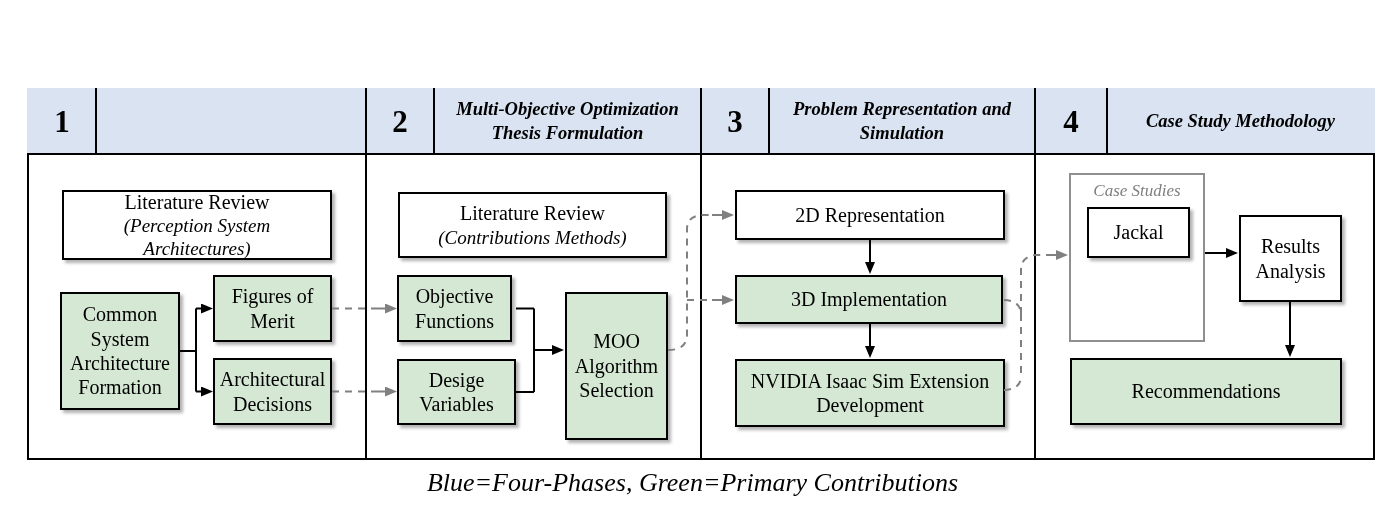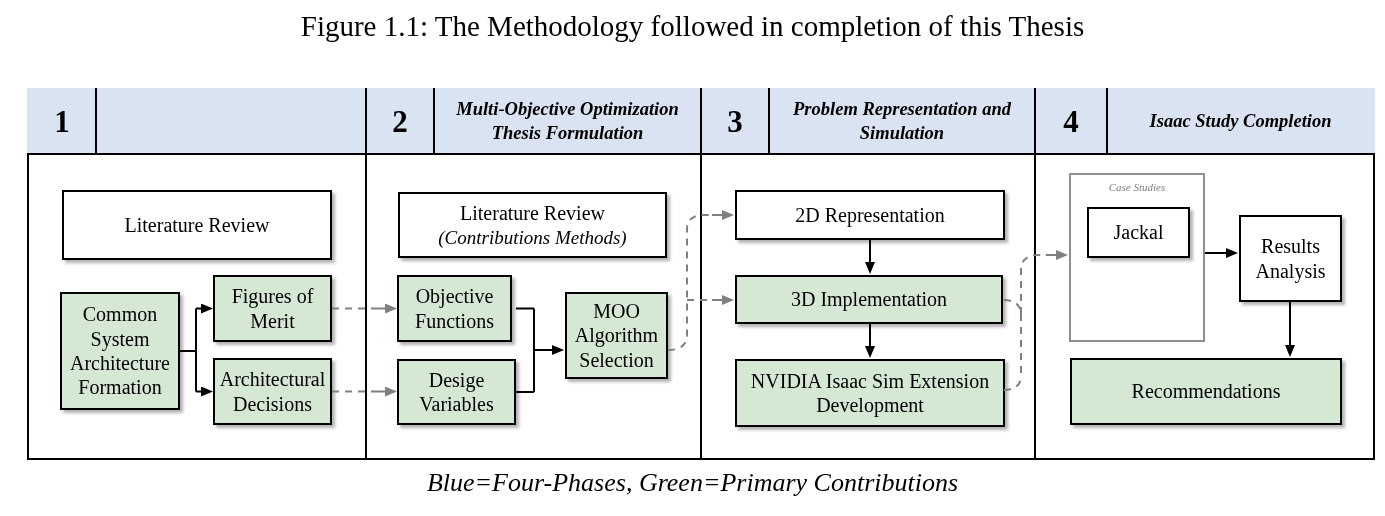--- a/index.html
+++ b/index.html
@@ -115,7 +115,6 @@
 
 <div class="page">
 
-  <div class="figure-title">Figure 1.1: The Methodology followed in completion of this Thesis</div>
 
   <div class="tbl-outer"></div>
   <div class="hdr-bg"></div>

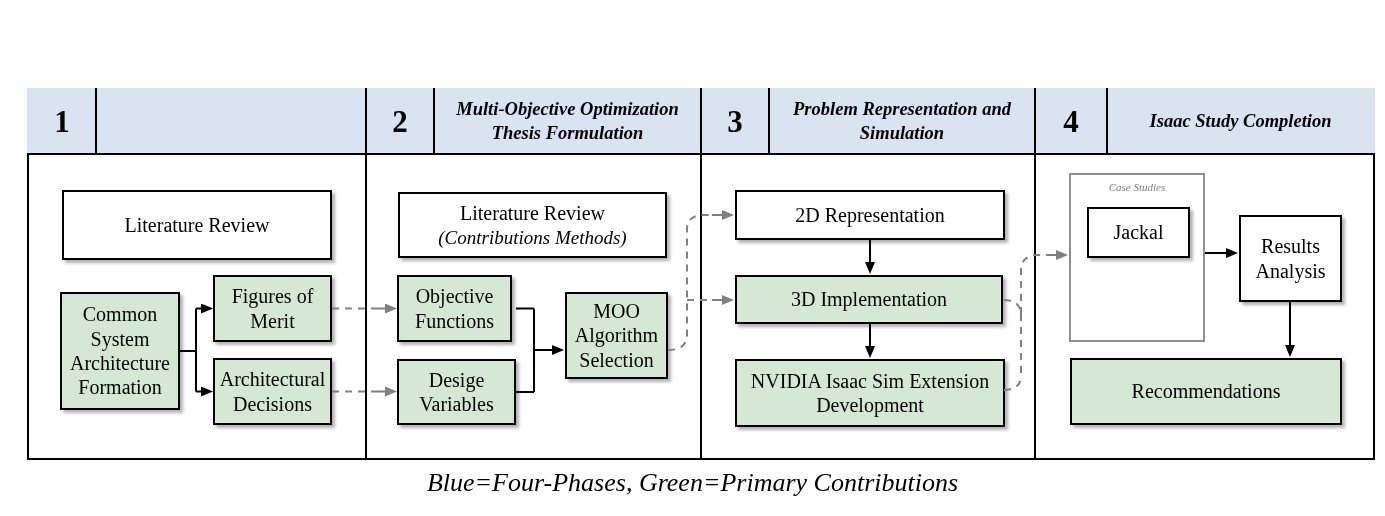--- a/index.html
+++ b/index.html
@@ -134,7 +134,7 @@
   <div class="hdr-cell hdr-num" style="left:702px;width:66px">3</div>
   <div class="hdr-cell hdr-title" style="left:770px;width:264px">Problem Representation and Simulation</div>
   <div class="hdr-cell hdr-num" style="left:1036px;width:70px">4</div>
-  <div class="hdr-cell hdr-title" style="left:1108px;width:265px">Isaac Study Completion</div>
+  <div class="hdr-cell hdr-title" style="left:1108px;width:265px">Case Study Methodology</div>
 
   <div class="fbox" style="left:62px;top:190px;width:270px;height:70px">
     <div>Literature Review</div>

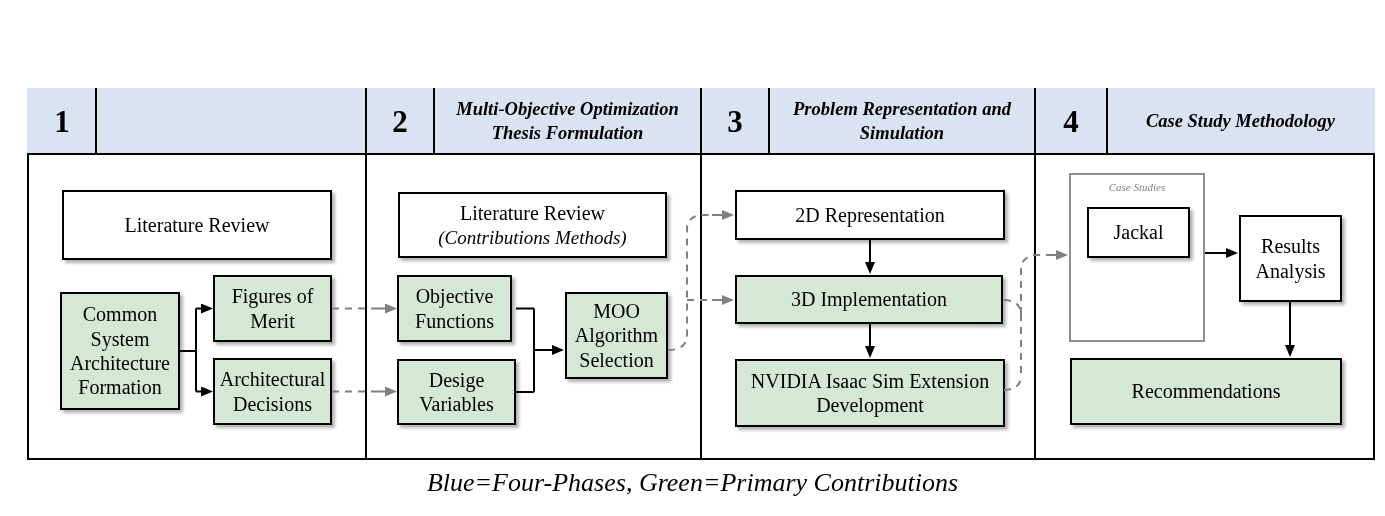--- a/index.html
+++ b/index.html
@@ -99,7 +99,7 @@
     left: 0; top: 6px; width: 100%;
     text-align: center;
     font-style: italic;
-    font-size: 11px;
+    font-size: 17px;
     color: #7f7f7f;
   }
 

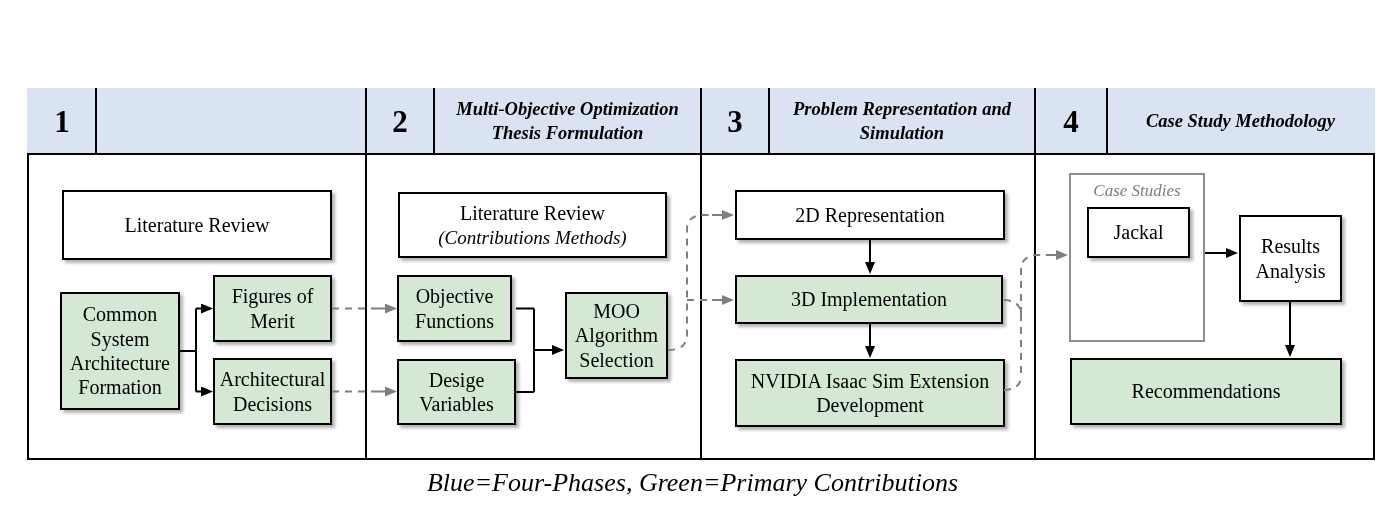--- a/index.html
+++ b/index.html
@@ -138,6 +138,7 @@
 
   <div class="fbox" style="left:62px;top:190px;width:270px;height:70px">
     <div>Literature Review</div>
+    <div class="sub">(Perception System Architectures)</div>
   </div>
   <div class="fbox green" style="left:60px;top:292px;width:120px;height:118px">Common System Architecture Formation</div>
   <div class="fbox green" style="left:213px;top:358px;width:119px;height:67px">Architectural Decisions</div>

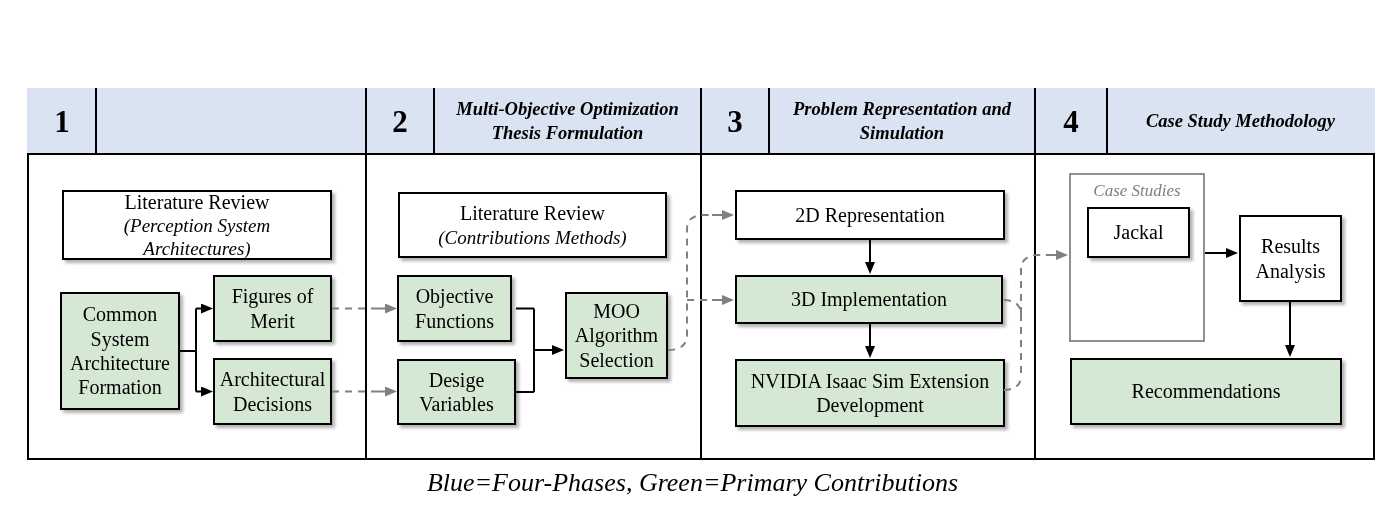--- a/index.html
+++ b/index.html
@@ -150,7 +150,7 @@
   </div>
   <div class="fbox green" style="left:397px;top:275px;width:115px;height:67px">Objective Functions</div>
   <div class="fbox green" style="left:397px;top:359px;width:119px;height:66px">Desige Variables</div>
-  <div class="fbox green" style="left:565px;top:292px;width:103px;height:87px">MOO Algorithm Selection</div>
+  <div class="fbox green" style="left:565px;top:292px;width:103px;height:148px">MOO Algorithm Selection</div>
 
   <div class="fbox" style="left:735px;top:190px;width:270px;height:50px">2D Representation</div>
   <div class="fbox green" style="left:735px;top:275px;width:268px;height:49px">3D Implementation</div>

